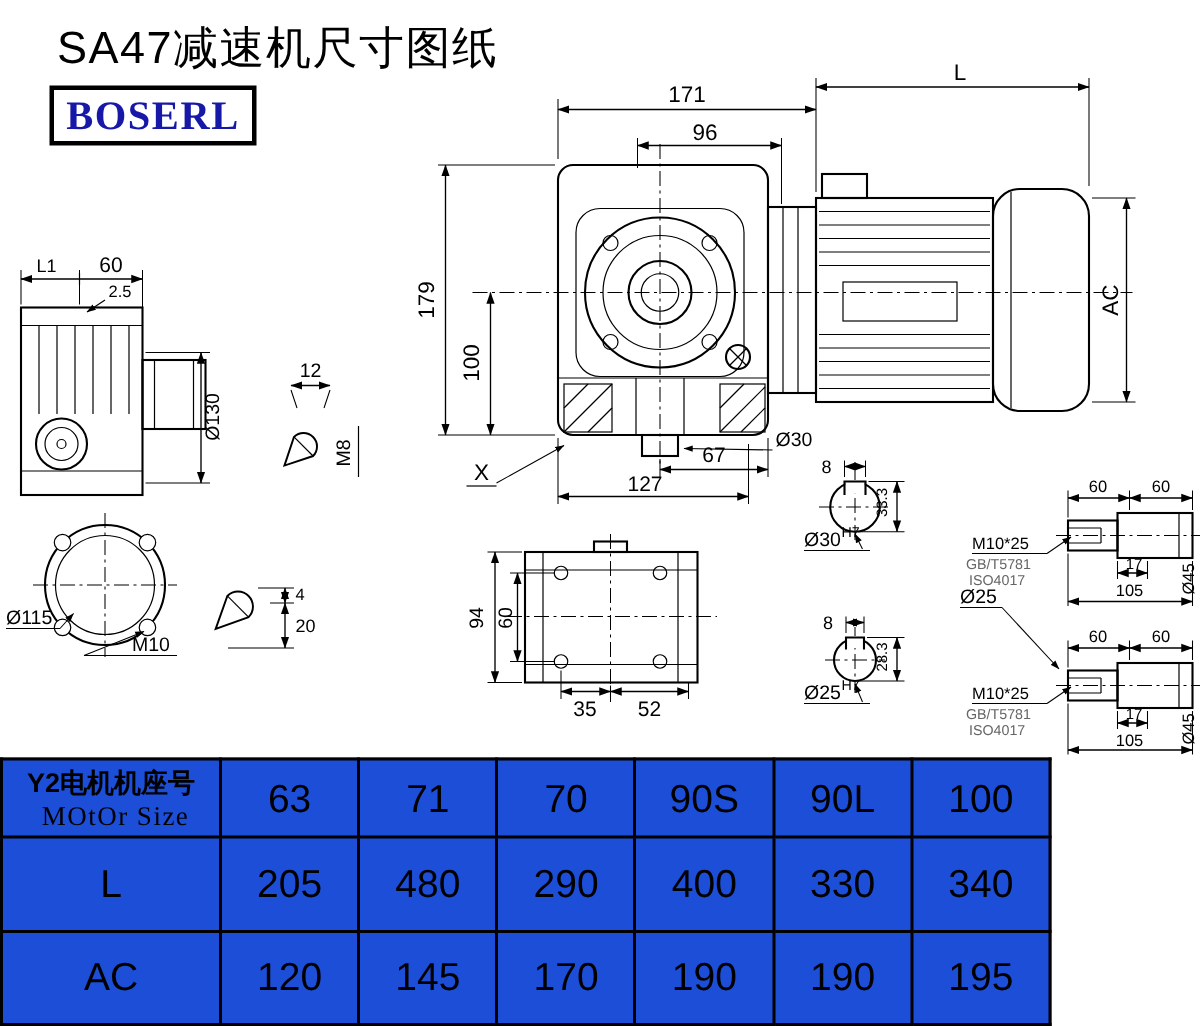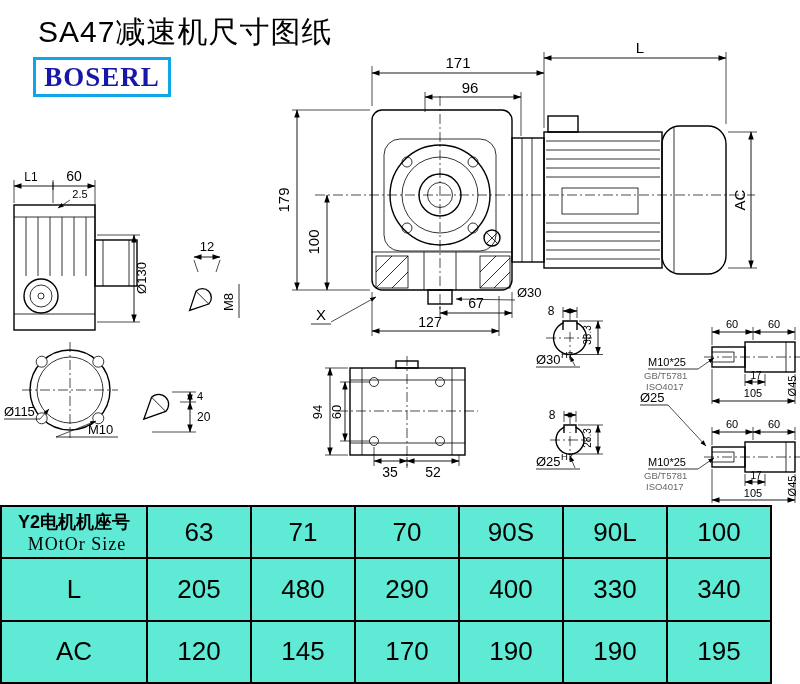--- a/index.html
+++ b/index.html
@@ -6,7 +6,7 @@
   html,body { background:#fff; }
   body { width:800px; height:684px; position:relative; font-family:"Liberation Sans",sans-serif; overflow:hidden; }
   .title { position:absolute; left:38px; top:12px; font-size:30px; font-weight:normal; color:#000; letter-spacing:1px; white-space:nowrap; }
-  .logo { position:absolute; left:33px; top:57px; width:138px; height:40px; border:3px solid #0ea5e9; color:#1818a8;
+  .logo { position:absolute; left:33px; top:57px; width:138px; height:40px; border:3px solid #000000; color:#1818a8;
           font-family:"Liberation Serif",serif; font-weight:bold; font-size:27px; display:flex; align-items:center;
           justify-content:center; letter-spacing:1px; background:#fff; }
   svg.drawing { position:absolute; left:0; top:0; }

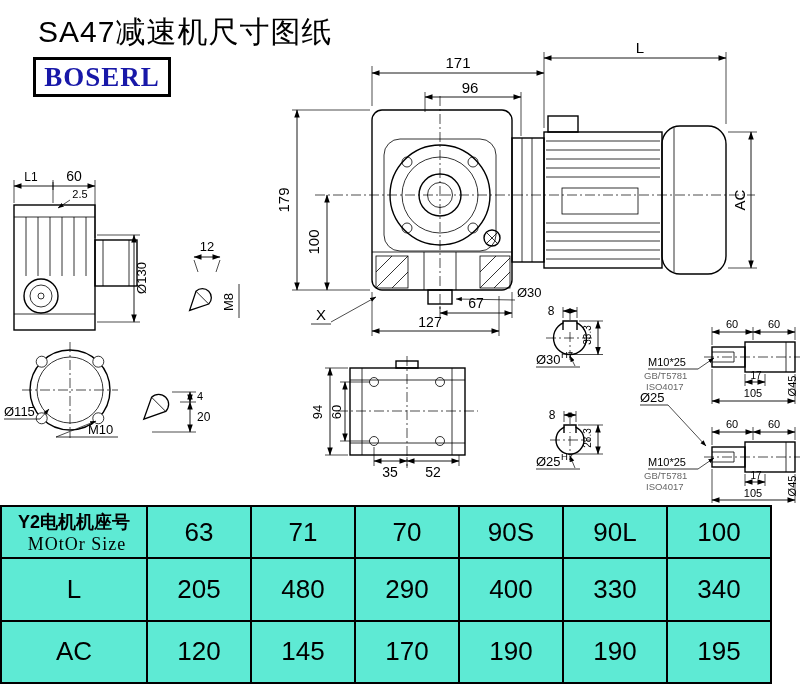--- a/index.html
+++ b/index.html
@@ -27,7 +27,7 @@
   .gray { fill:#666; }
 
   
-  table.size-table { position:absolute; left:0; top:505px; width:772px; height:179px; border-collapse:collapse; table-layout:fixed; background:#5eead4; }
+  table.size-table { position:absolute; left:0; top:505px; width:701px; height:179px; border-collapse:collapse; table-layout:fixed; background:#1d4ed8; }
   .size-table td { border:2px solid #000; text-align:center; vertical-align:middle; font-size:26px; color:#000; padding:0; }
   .size-table tr.hdr-row { height:52px; }
   .hdr-cell { text-align:left; padding-left:2px; }

